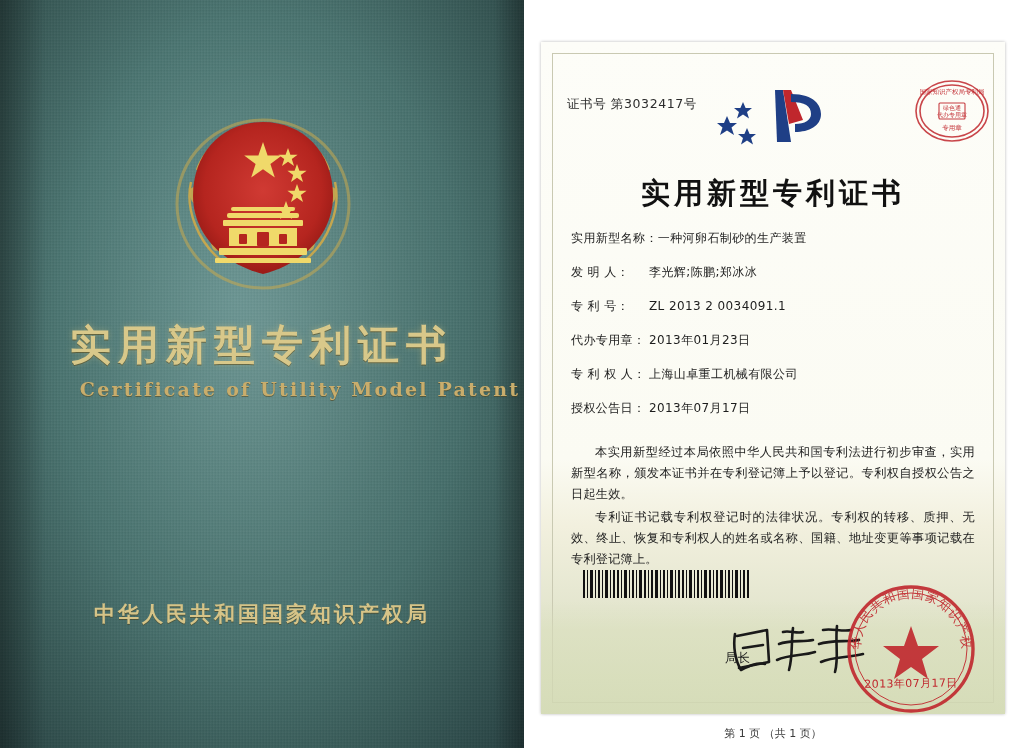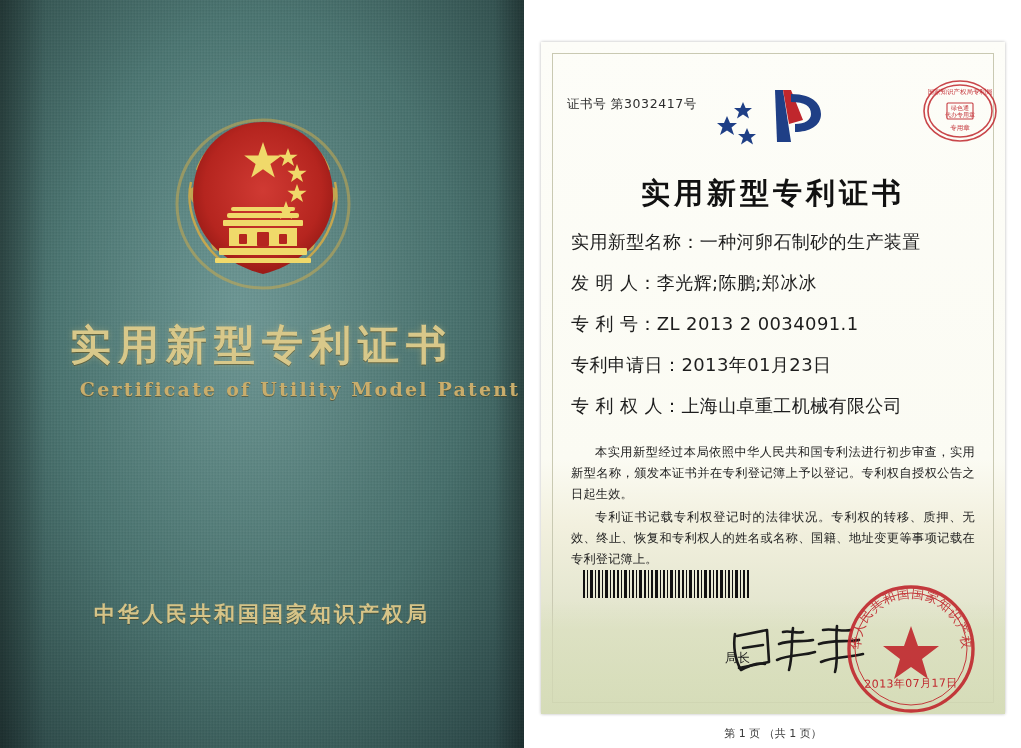--- a/index.html
+++ b/index.html
@@ -158,7 +158,7 @@
   
   .seal-top {
     position: absolute;
-    right: 6px;
+    right: 14px;
     top: 30px;
     width: 78px;
     height: 78px;

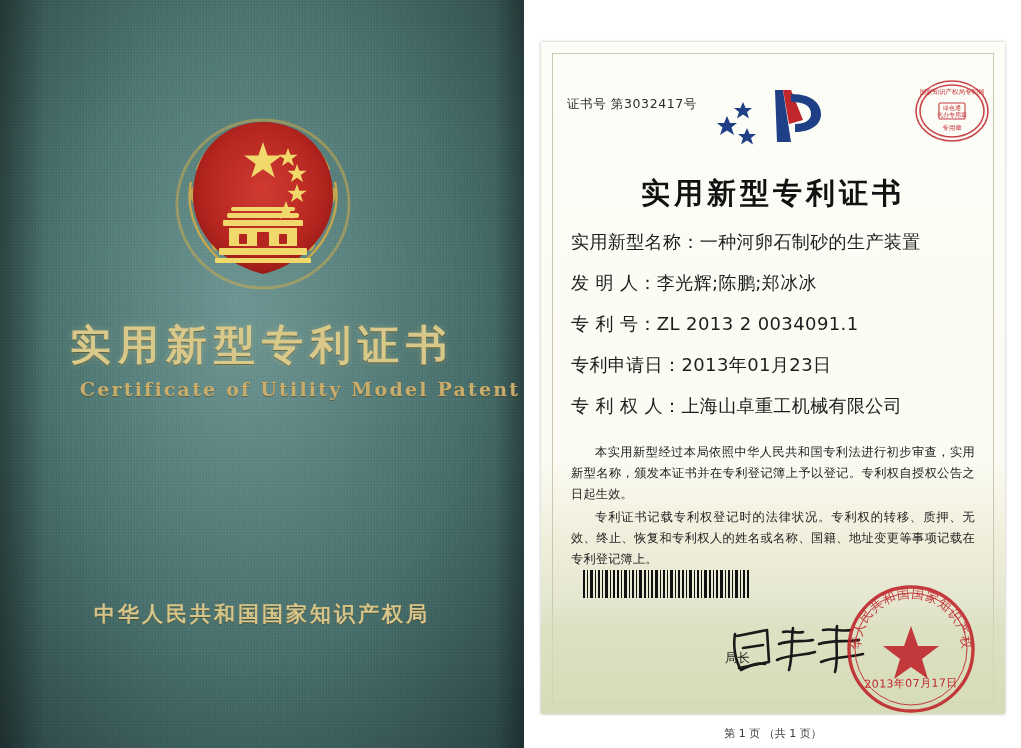--- a/index.html
+++ b/index.html
@@ -195,7 +195,7 @@
   }
   .field-row {
     font-family: "DejaVu Sans", "Liberation Sans", sans-serif;
-    font-size: 18px;
+    font-size: 12px;
     color: #1d1d1d;
     margin-bottom: 17px;
     letter-spacing: 0.4px;

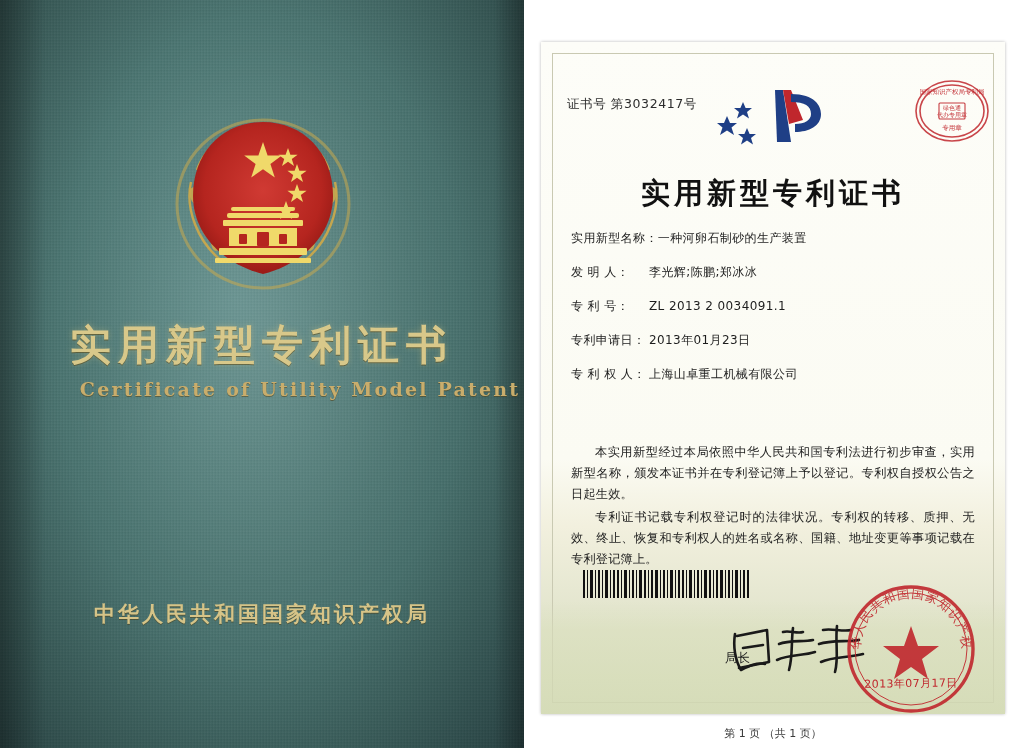--- a/index.html
+++ b/index.html
@@ -404,7 +404,7 @@
         <span class="field-label">专 利 号：</span><span class="field-value">ZL 2013 2 0034091.1</span>
       </div>
       <div class="field-row">
-        <span class="field-label">专利申请日：</span><span class="field-value">2013年01月23日</span>
+        <span class="field-label">代办专用章：</span><span class="field-value">2013年01月23日</span>
       </div>
       <div class="field-row">
         <span class="field-label">专 利 权 人：</span><span class="field-value">上海山卓重工机械有限公司</span>

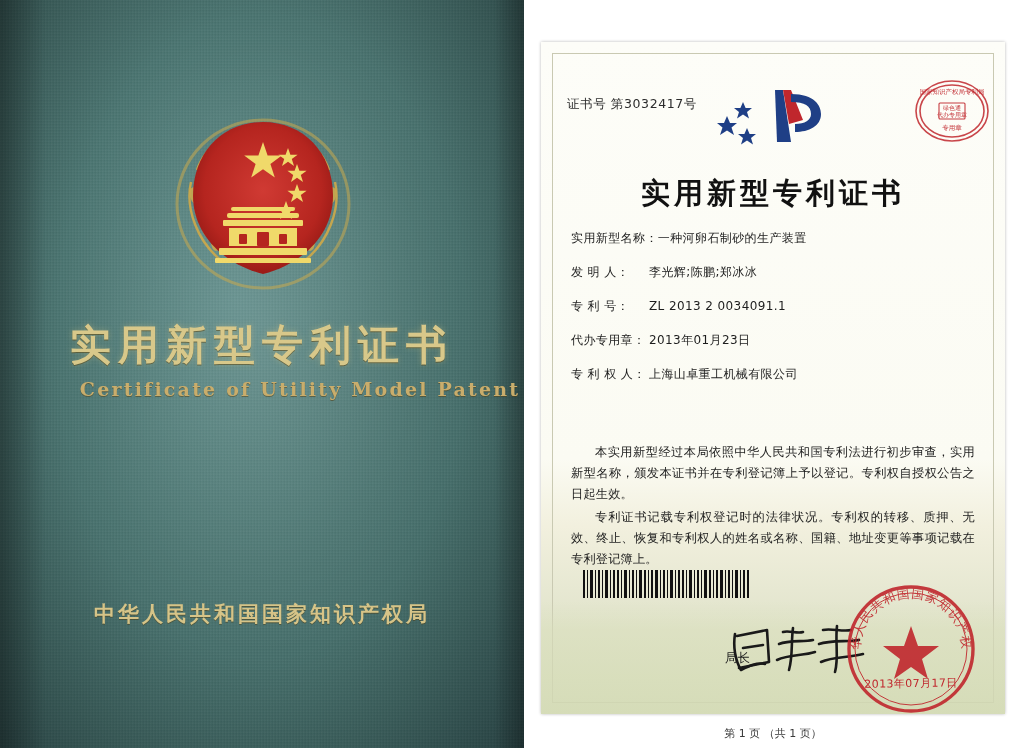--- a/index.html
+++ b/index.html
@@ -408,6 +408,9 @@
       </div>
       <div class="field-row">
         <span class="field-label">专 利 权 人：</span><span class="field-value">上海山卓重工机械有限公司</span>
+      </div>
+      <div class="field-row">
+        <span class="field-label">授权公告日：</span><span class="field-value">2013年07月17日</span>
       </div>
     </div>
 

